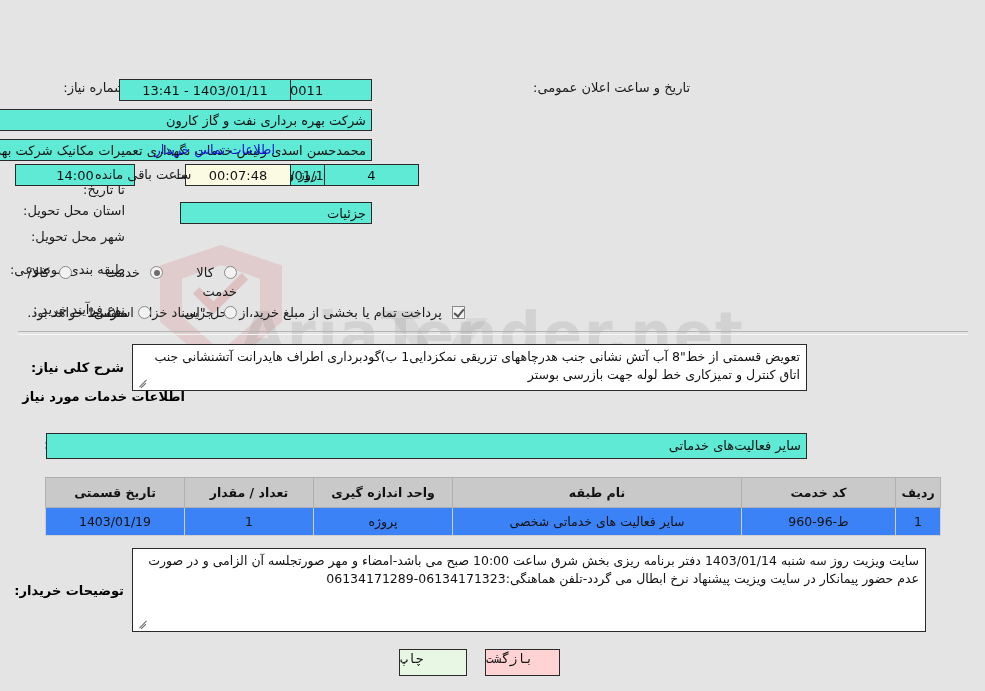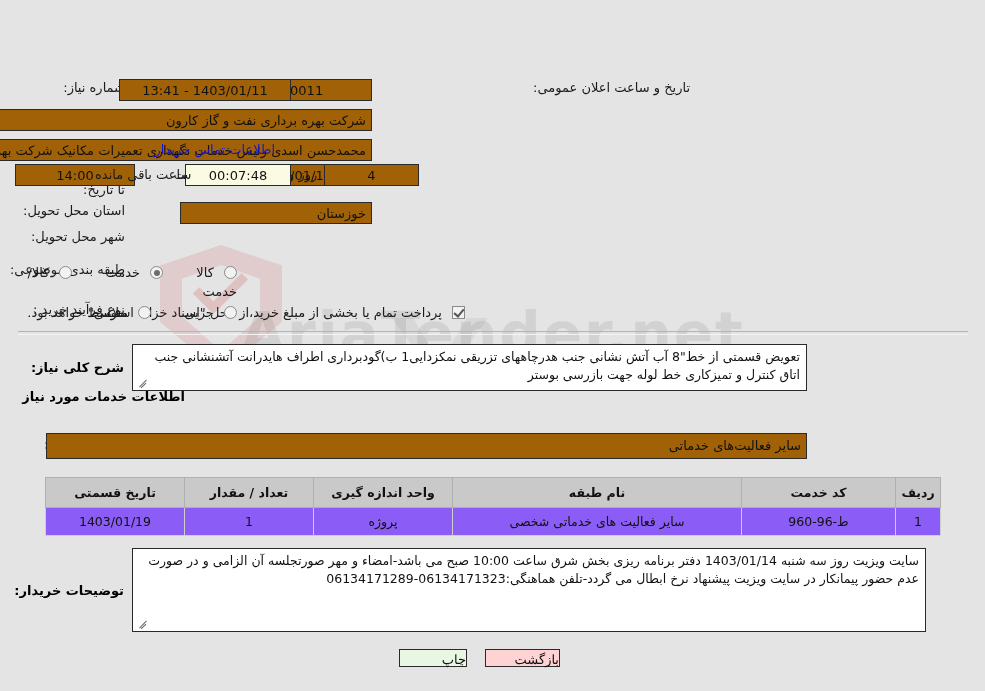--- a/index.html
+++ b/index.html
@@ -133,7 +133,7 @@
   }
   .fld {
     box-sizing: border-box;
-    background: #a16207;
+    background: #5eead4;
     border: 1px solid #2a2a2a;
     font-size: 13px;
     color: #111;

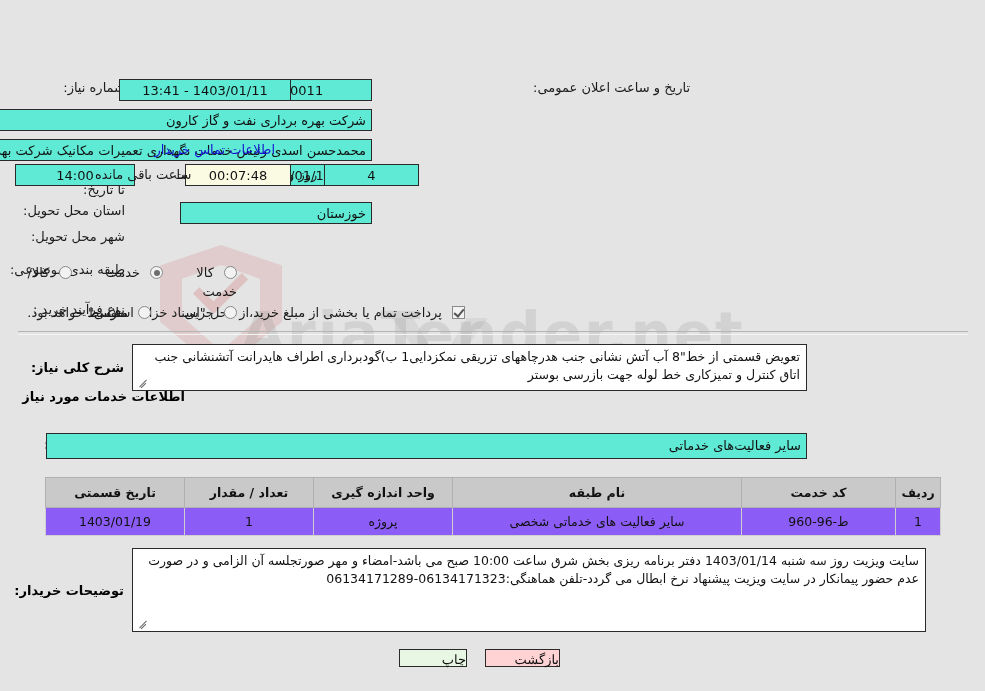--- a/index.html
+++ b/index.html
@@ -353,7 +353,7 @@
   <div class="row" style="right:860px; top:203px;">
     <span class="lbl">استان محل تحویل:</span>
   </div>
-  <div class="fld" style="position:absolute; right:613px; top:202px; width:192px; z-index:2;">خوزستان</div>
+  <div class="fld" style="position:absolute; right:613px; top:202px; width:192px; z-index:2;">جزئیات</div>
 
   <div class="row" style="right:860px; top:229px;">
     <span class="lbl">شهر محل تحویل:</span>

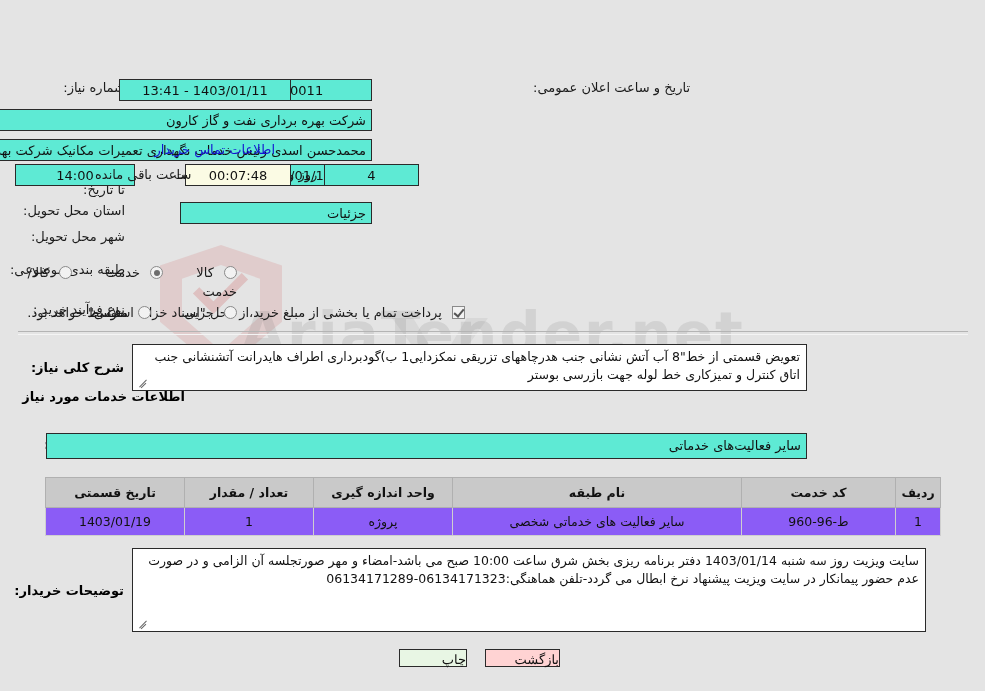--- a/index.html
+++ b/index.html
@@ -278,7 +278,7 @@
     font-size: 12.5px;
   }
   table.t td {
-    background: #8b5cf6;
+    background: #3b82f6;
     border: 1px solid #cfcfcf;
     padding: 6px 11px;
     text-align: center;

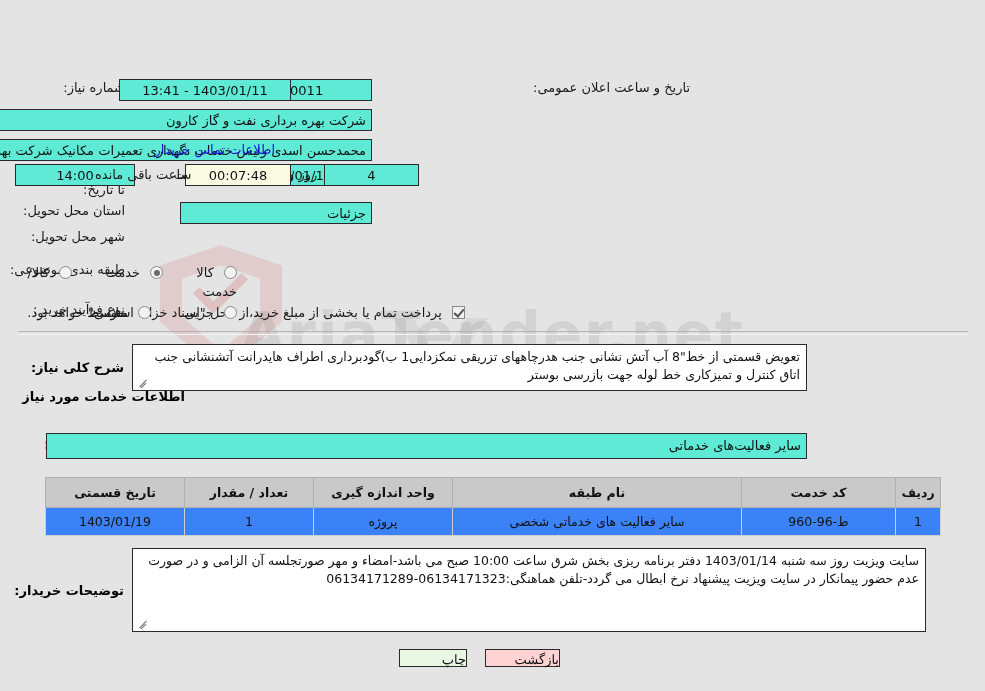--- a/index.html
+++ b/index.html
@@ -290,14 +290,14 @@
   .btn {
     position: absolute;
     box-sizing: border-box;
-    height: 18px;
+    height: 27px;
     border: 1px solid #2a2a2a;
     font-size: 13px;
-    text-align: right;
+    text-align: left;
     line-height: 20px;
     cursor: pointer;
     color: #111;
-    font-family: Liberation Serif, serif;
+    font-family: Liberation Mono, monospace;
     z-index: 2;
   }
   .btn.back { background: #ffd3d3; }

